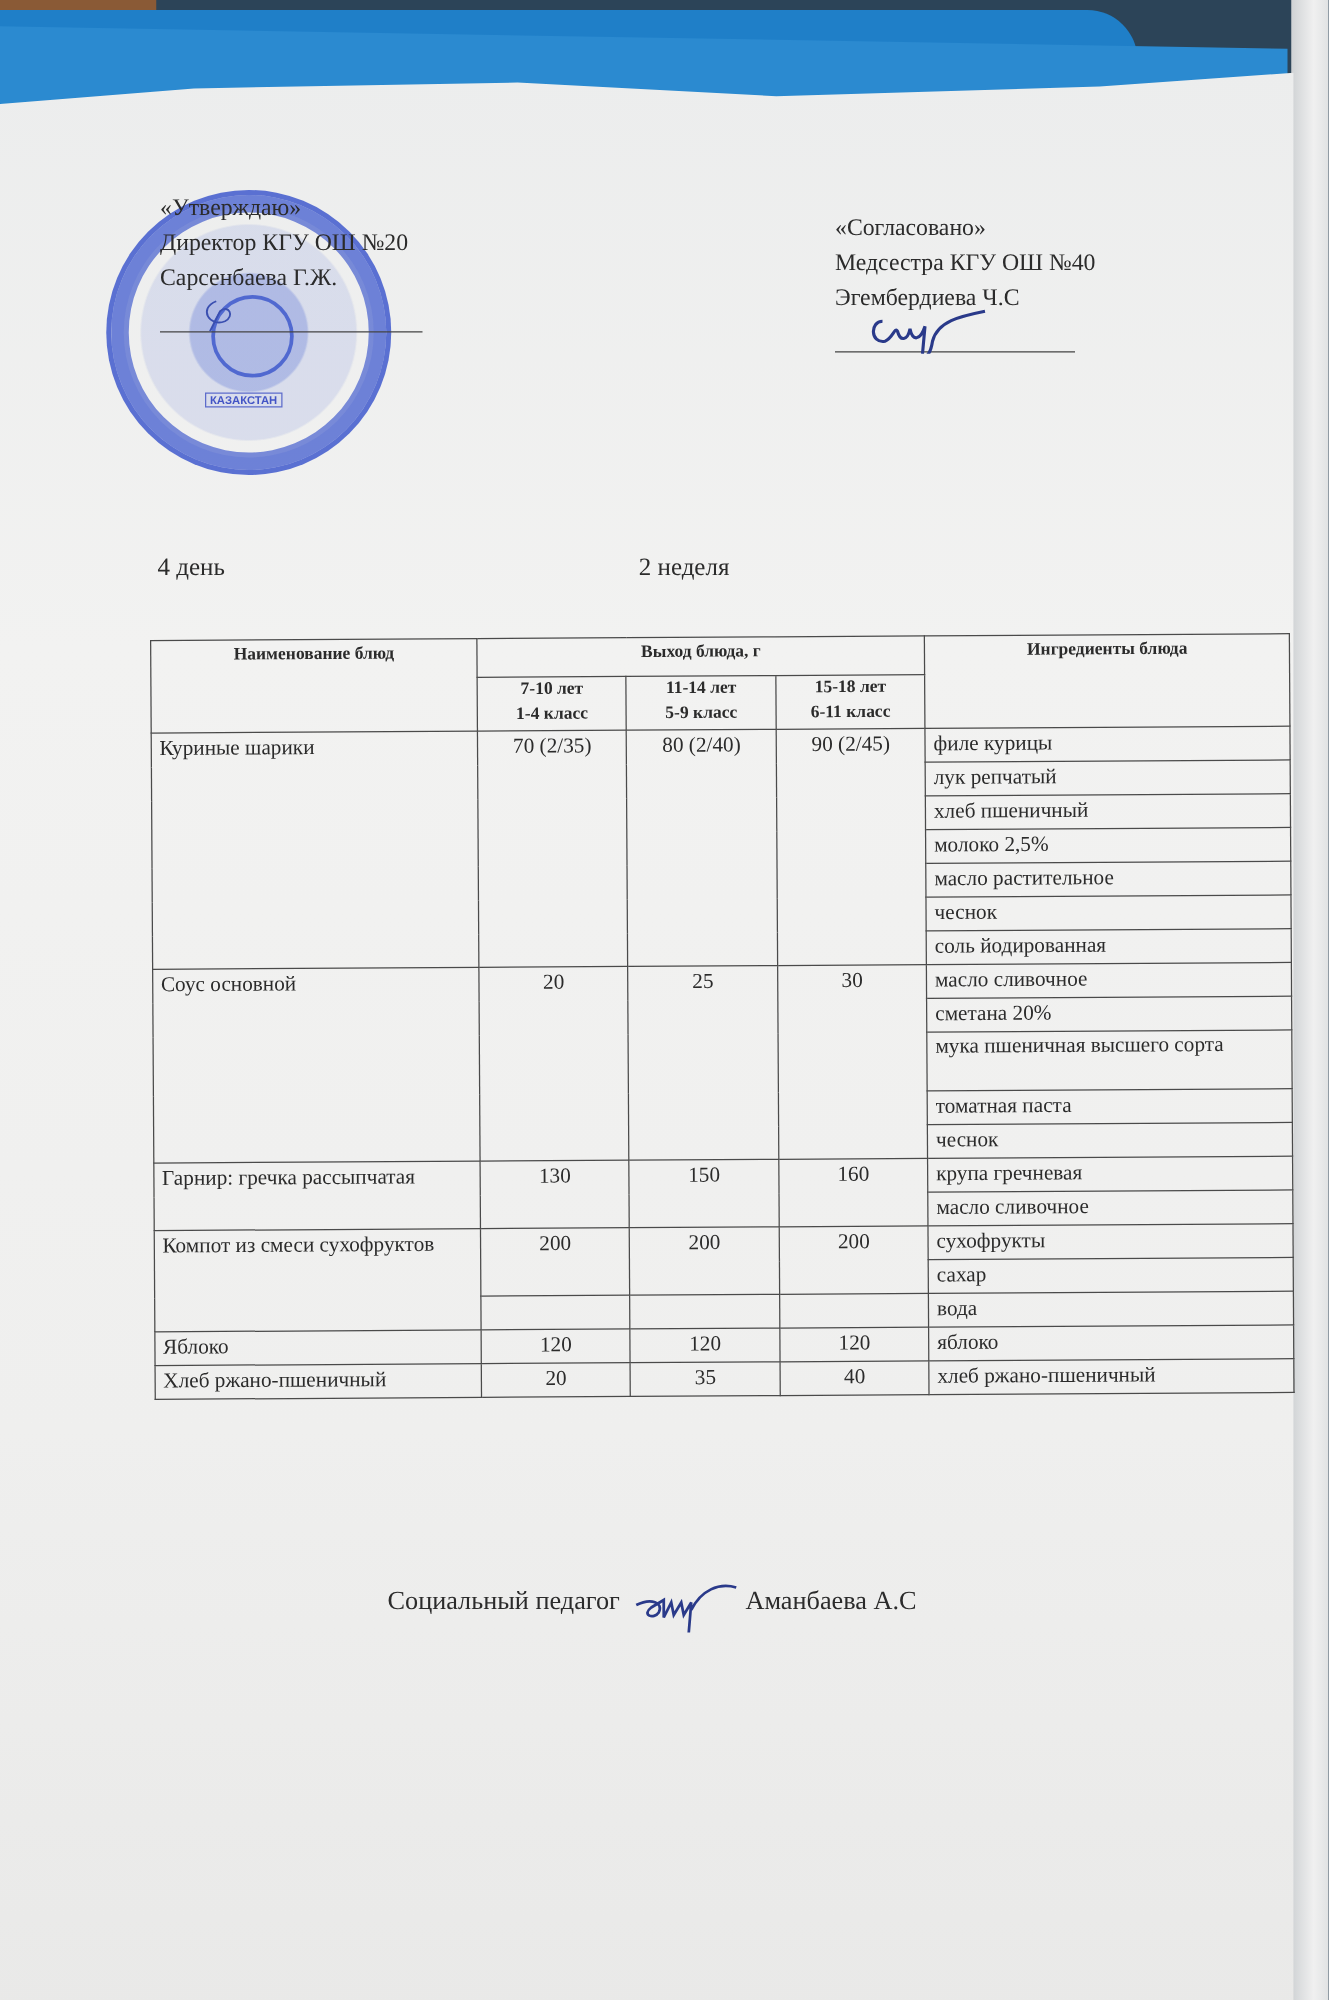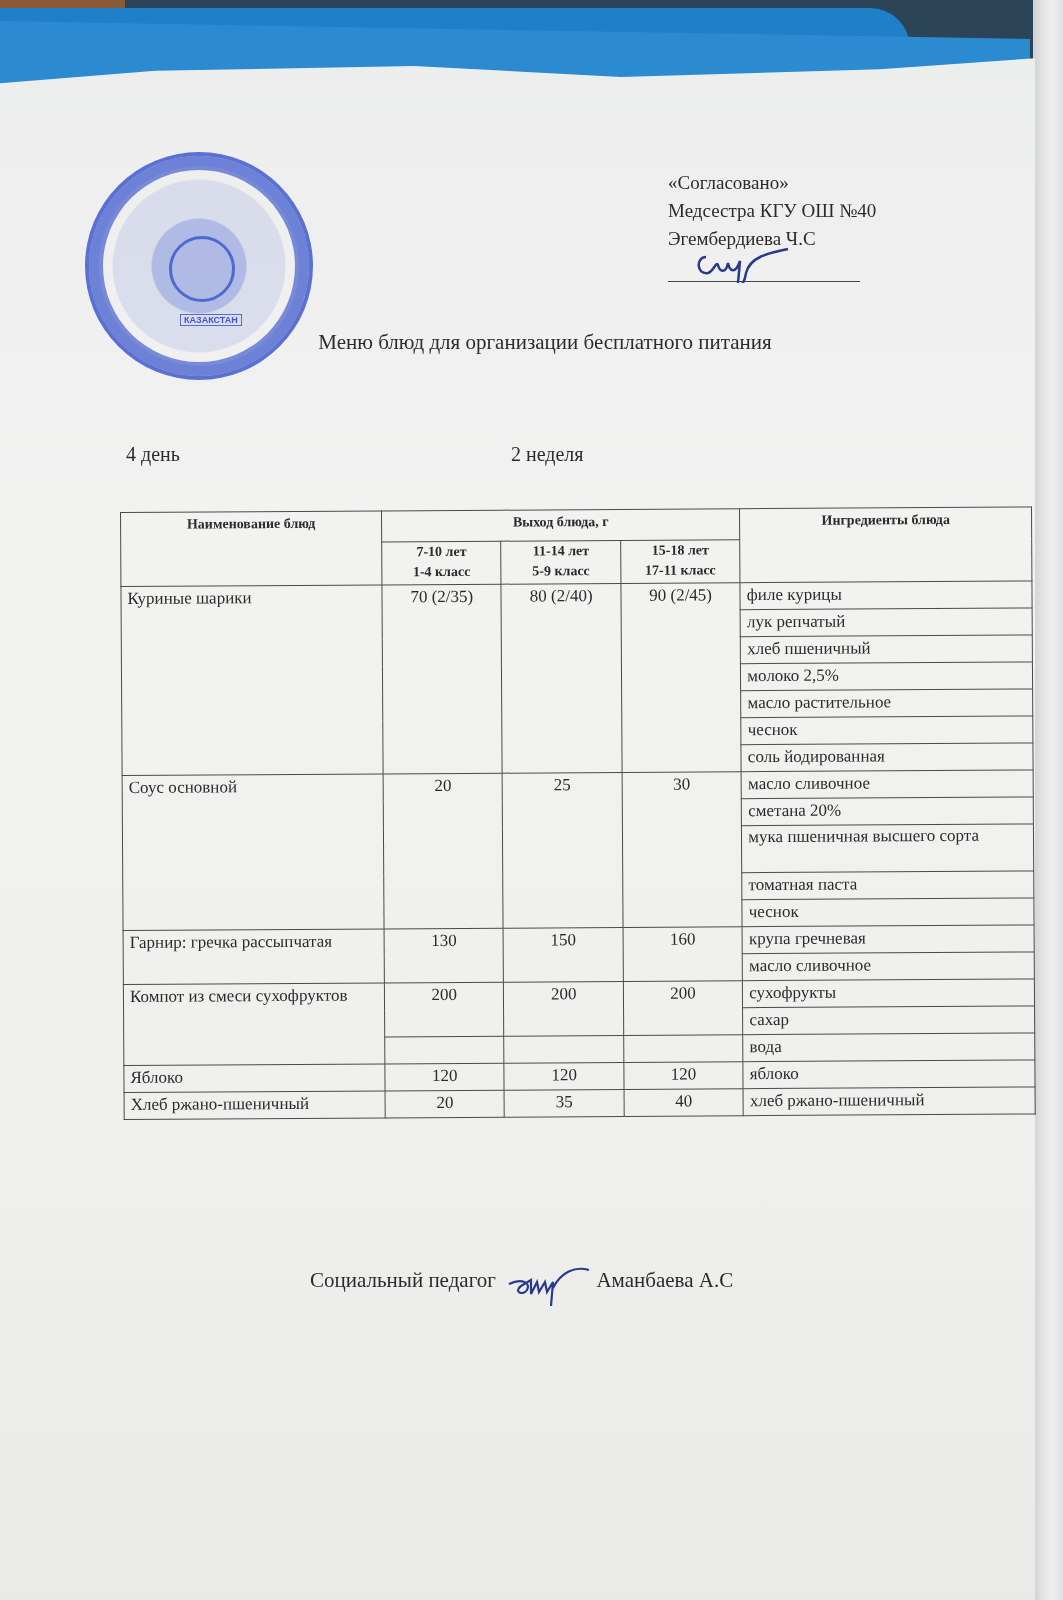--- a/index.html
+++ b/index.html
@@ -91,6 +91,16 @@
     <span class="stamp-label">КАЗАКСТАН</span>
   </div>
 
+  <div class="approve">
+    <div>«Утверждаю»</div>
+    <div>Директор КГУ ОШ №20</div>
+    <div>Сарсенбаева Г.Ж.</div>
+    <div class="sig-line">
+      <svg width="80" height="30">
+          <path d="M45 4 C30 10,40 25,52 20 C60 16,55 6,48 12 L40 28" stroke="#3a4fb0" stroke-width="1.5" fill="none"></path>
+        </svg>
+    </div>
+  </div>
 
   <div class="agree">
     <div>«Согласовано»</div>

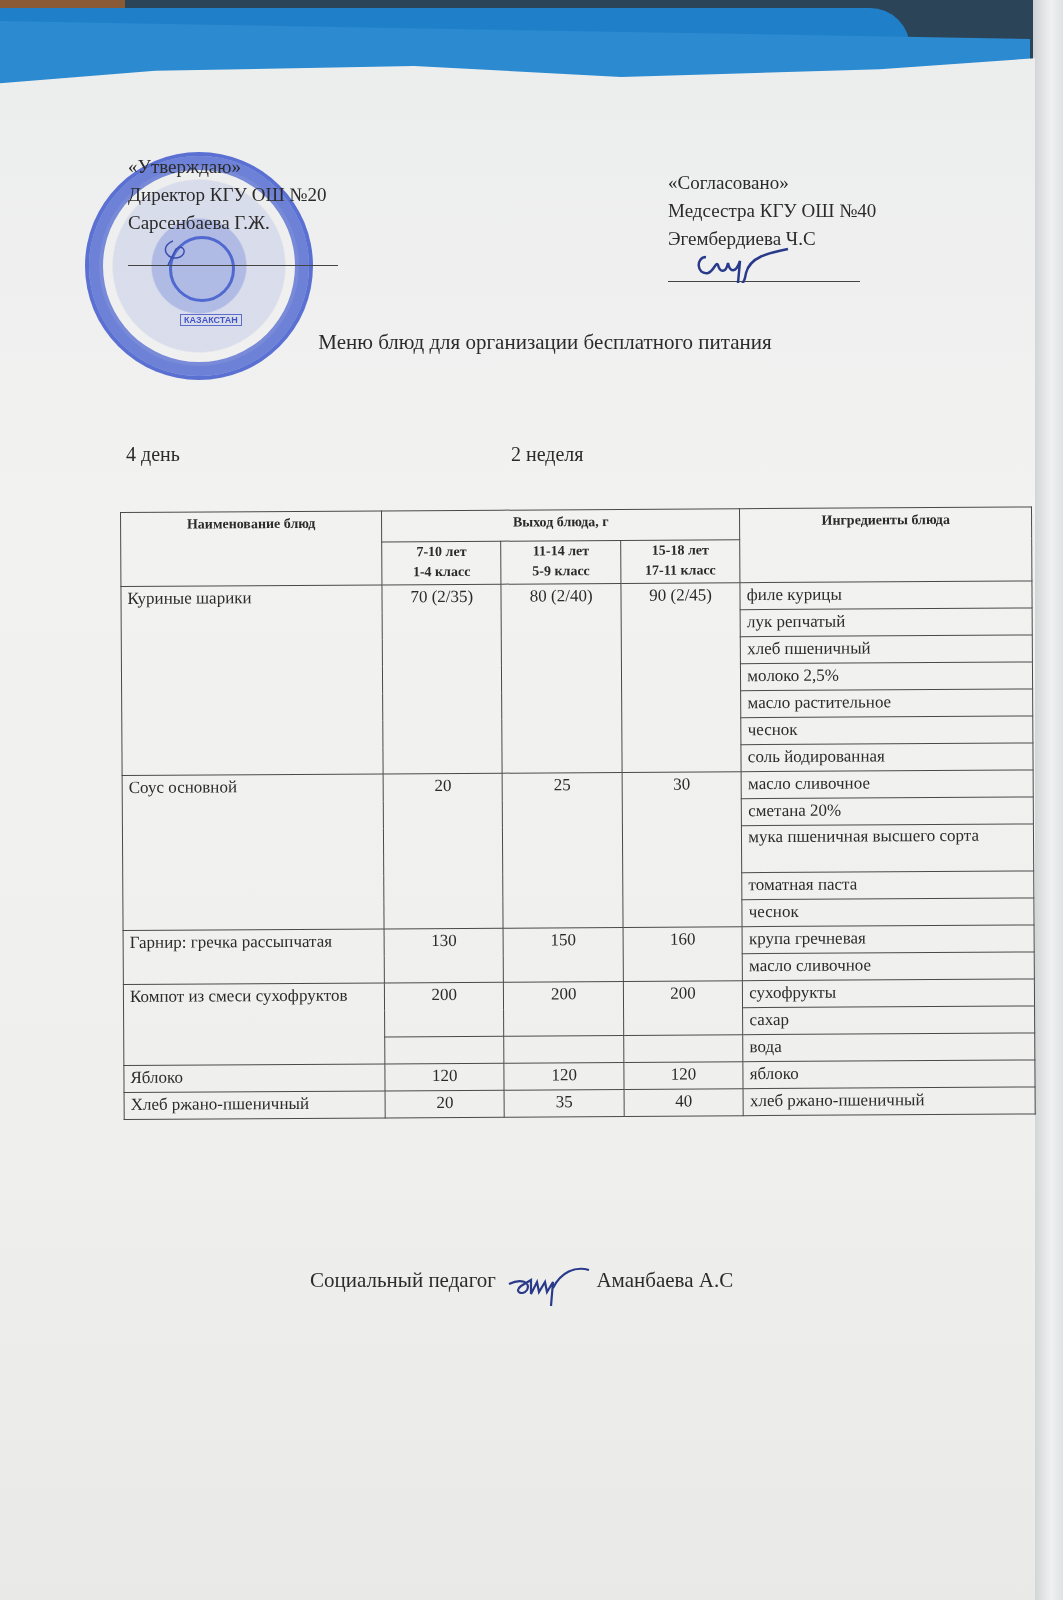--- a/index.html
+++ b/index.html
@@ -46,7 +46,7 @@
   }
   .stamp-label {
     position:absolute; left:75px; bottom:50px; font-size:9px; font-family:"Liberation Sans",sans-serif;
-    color:rgba(40,60,190,0.85); font-weight:bold; border:1px solid rgba(40,60,190,0.7); padding:0 3px;margin-left:16px;
+    color:rgba(40,60,190,0.85); font-weight:bold; border:1px solid rgba(40,60,190,0.7); padding:0 3px;
   }
 
   .title { position:absolute; left:160px; width:770px; top:327px; text-align:center; font-size:21px; line-height:30px; }

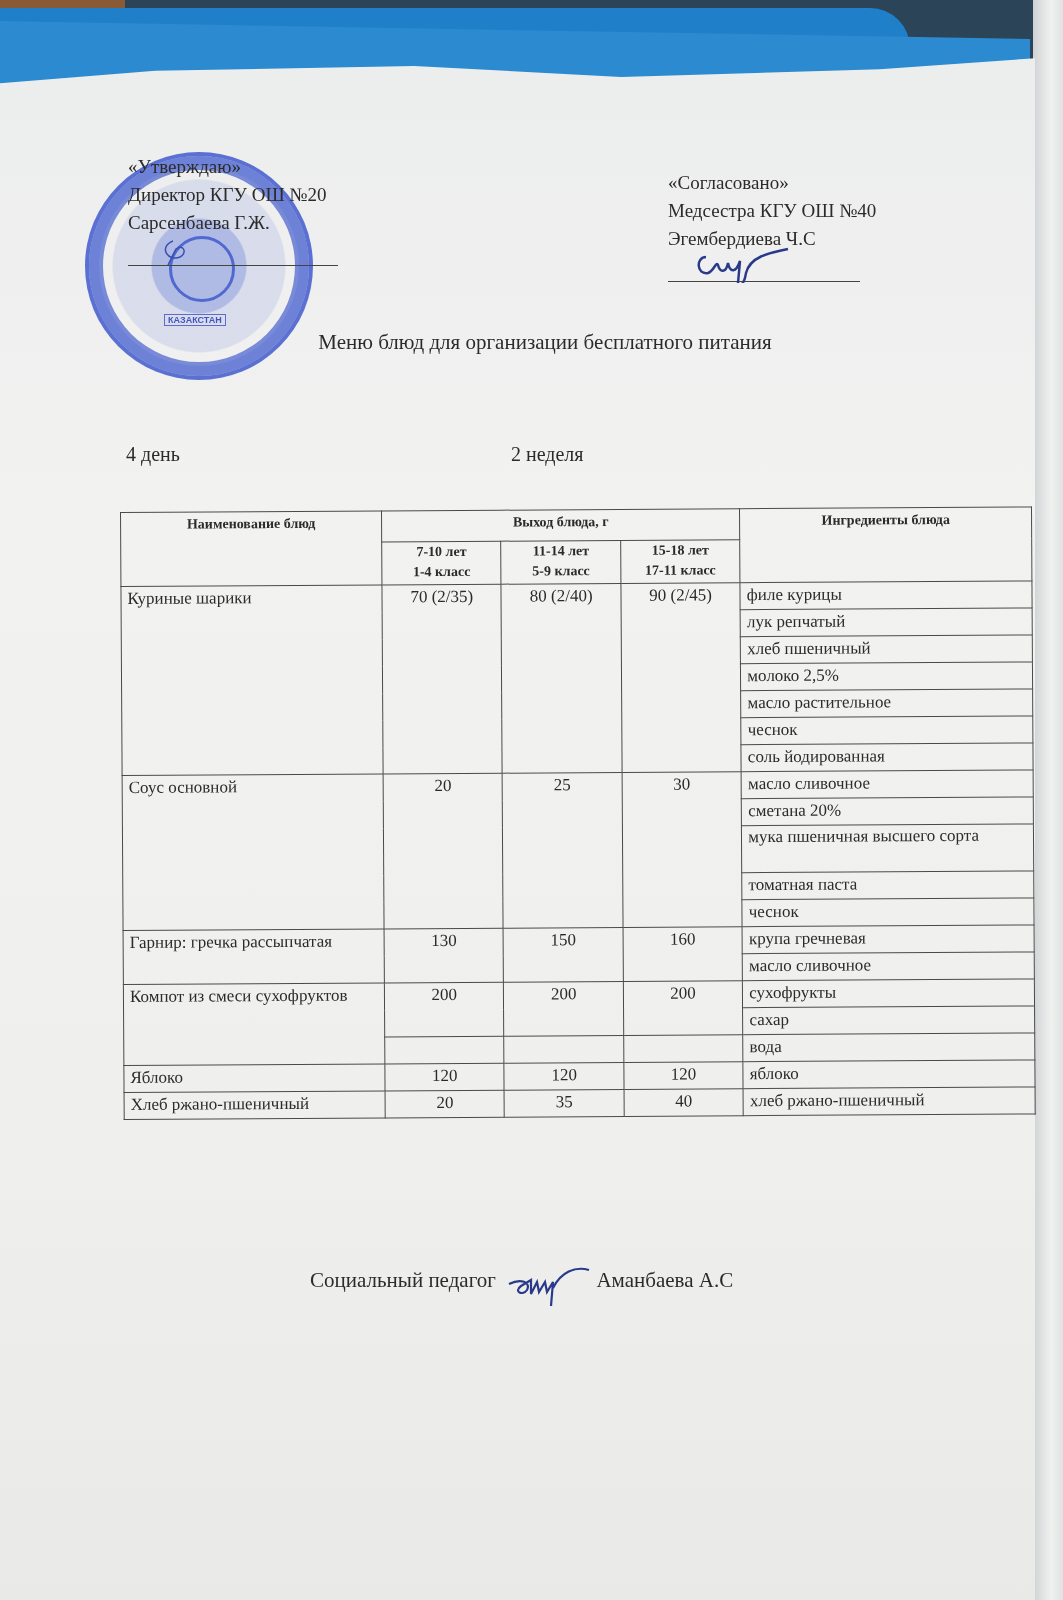--- a/index.html
+++ b/index.html
@@ -114,7 +114,6 @@
   </div>
 
   <div class="title">
-    <div>Меню блюд для организации бесплатного питания</div>
   </div>
 
   <div class="day">4 день</div>

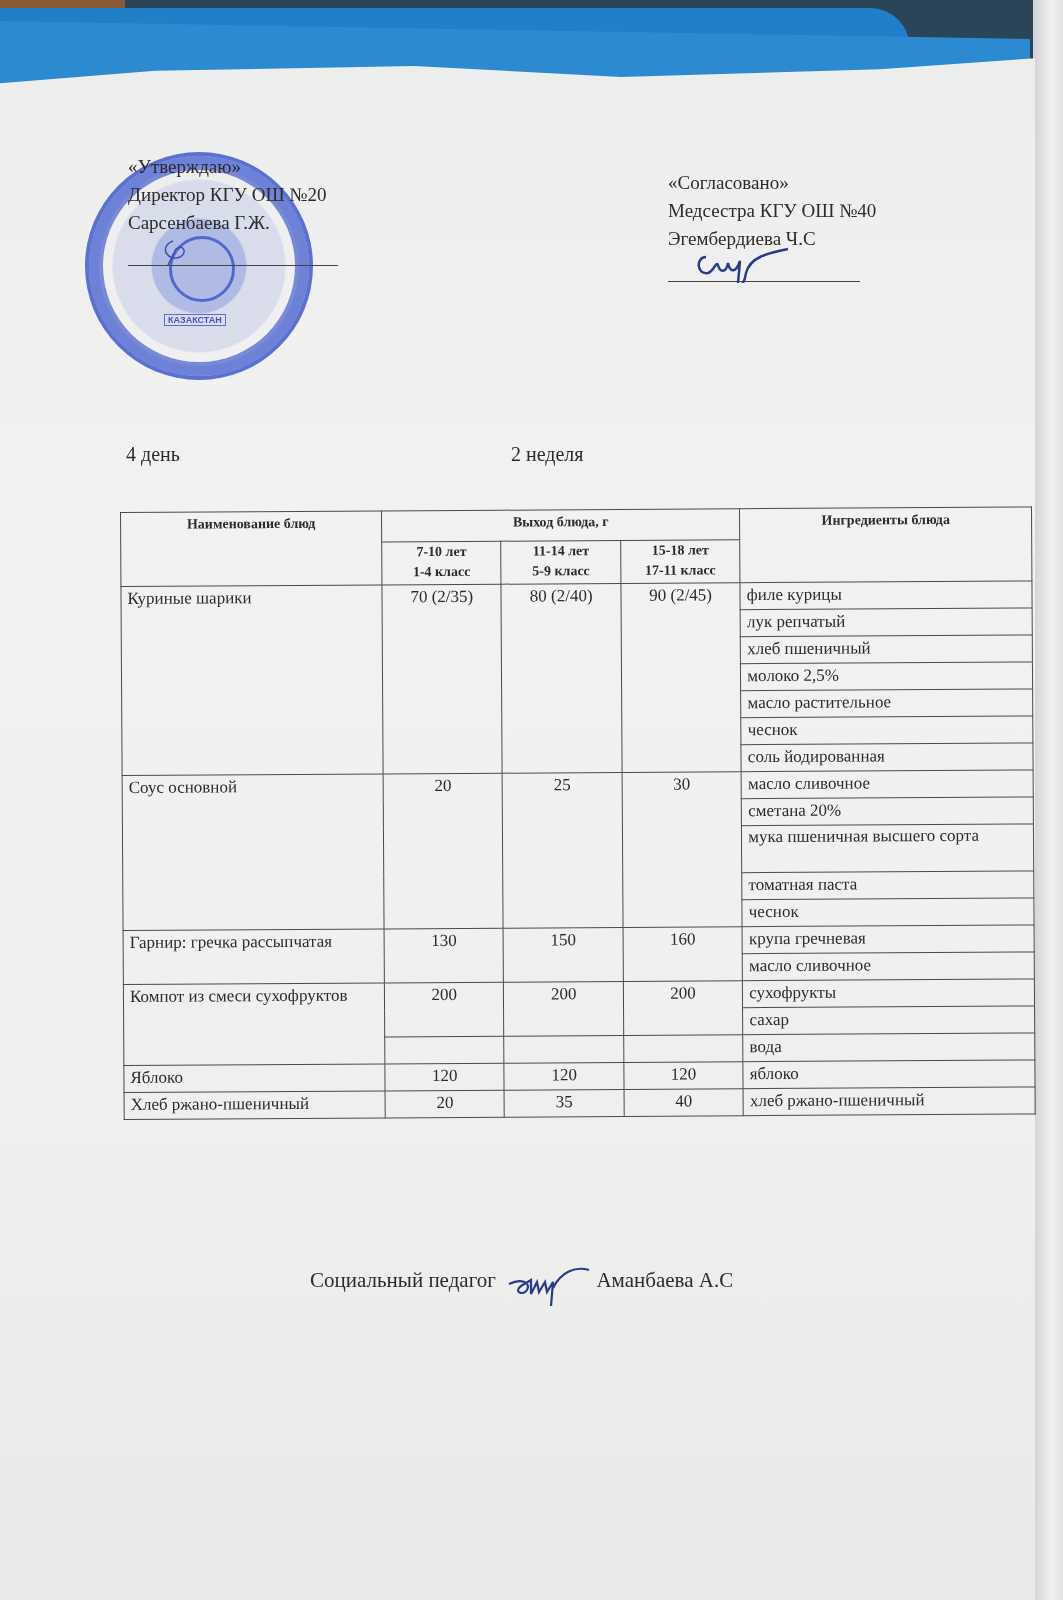--- a/index.html
+++ b/index.html
@@ -129,7 +129,7 @@
     <tr class="h2">
       <th class="c-v"><span>7-10 лет</span><br><span>1-4 класс</span></th>
       <th class="c-v"><span>11-14 лет</span><br><span>5-9 класс</span></th>
-      <th class="c-v"><span>15-18 лет</span><br><span>17-11 класс</span></th>
+      <th class="c-v"><span>15-18 лет</span><br><span>6-11 класс</span></th>
     </tr>
 
     <tr class="r">

